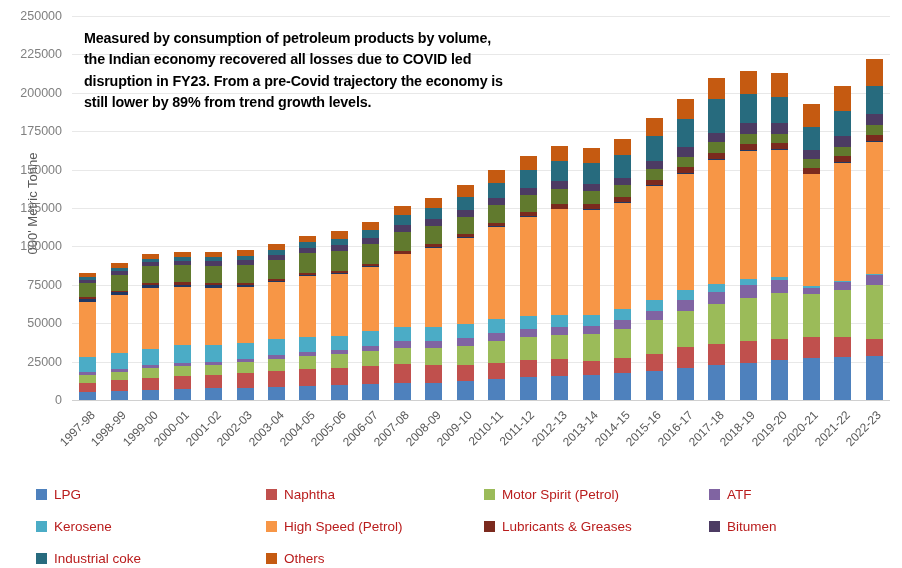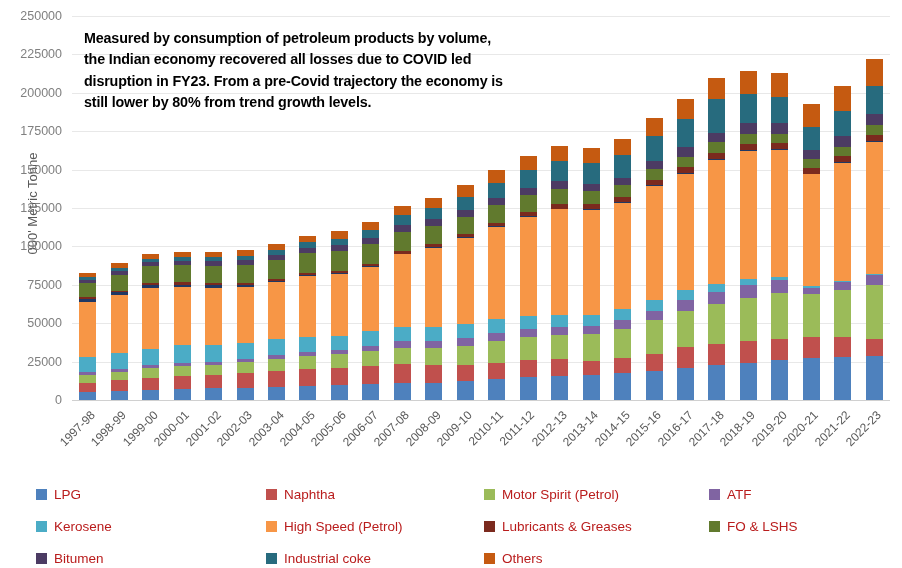--- a/index.html
+++ b/index.html
@@ -508,7 +508,7 @@
       <div>Measured by consumption of petroleum products by volume,</div>
       <div>the Indian economy recovered all losses due to COVID led</div>
       <div>disruption in FY23. From a pre-Covid trajectory the economy is</div>
-      <div>still lower by 80% from trend growth levels.</div>
+      <div>still lower by 89% from trend growth levels.</div>
     </div>
 
   <div class="legend" id="legend">

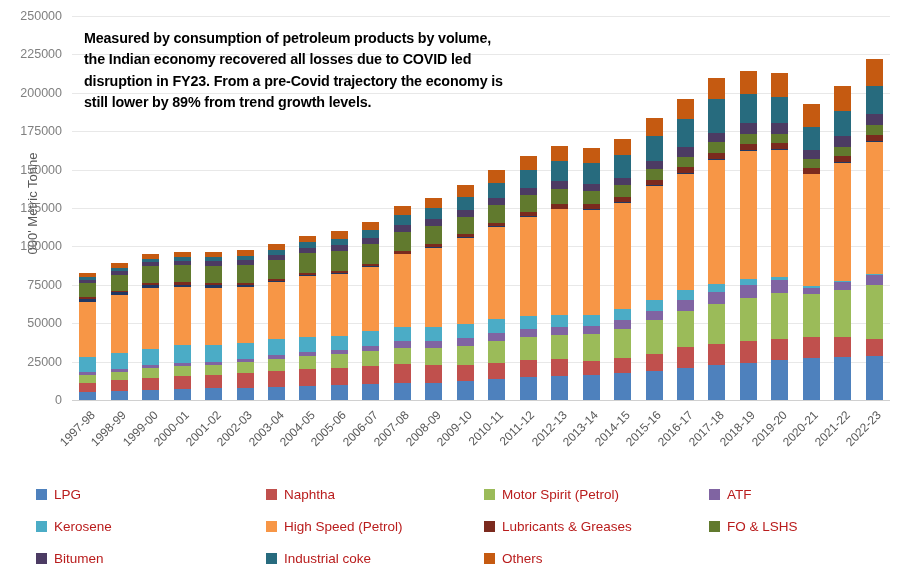--- a/index.html
+++ b/index.html
@@ -541,10 +541,6 @@
         <span class="legend-label">Lubricants &amp; Greases</span>
       </div>
       <div class="legend-item">
-        <span class="swatch" style="background: rgb(97, 122, 46);"></span>
-        <span class="legend-label">FO &amp; LSHS</span>
-      </div>
-      <div class="legend-item">
         <span class="swatch" style="background: rgb(76, 59, 99);"></span>
         <span class="legend-label">Bitumen</span>
       </div>

